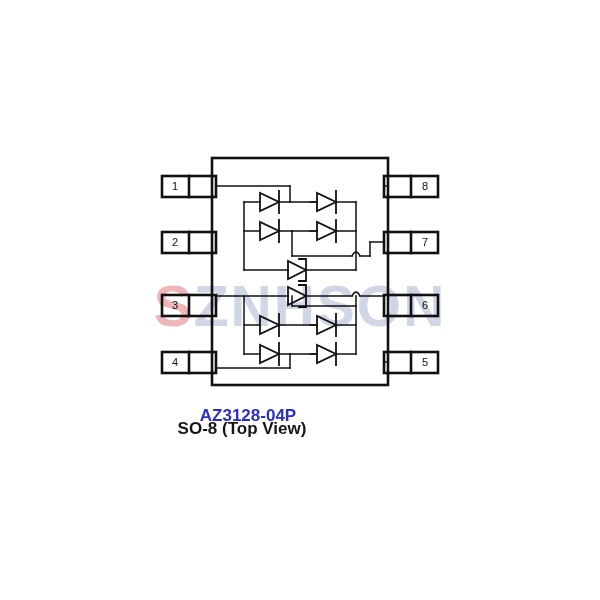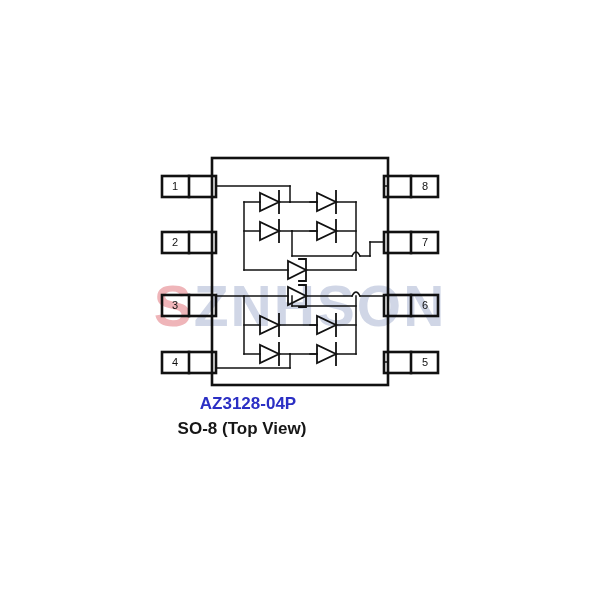--- a/index.html
+++ b/index.html
@@ -44,7 +44,7 @@
   
   #caption-part{
     position:absolute;
-    left:0; top:394px; width:496px;
+    left:0; top:406px; width:496px;
     text-align:center;
     font-size:17px;
     font-weight:bold;

